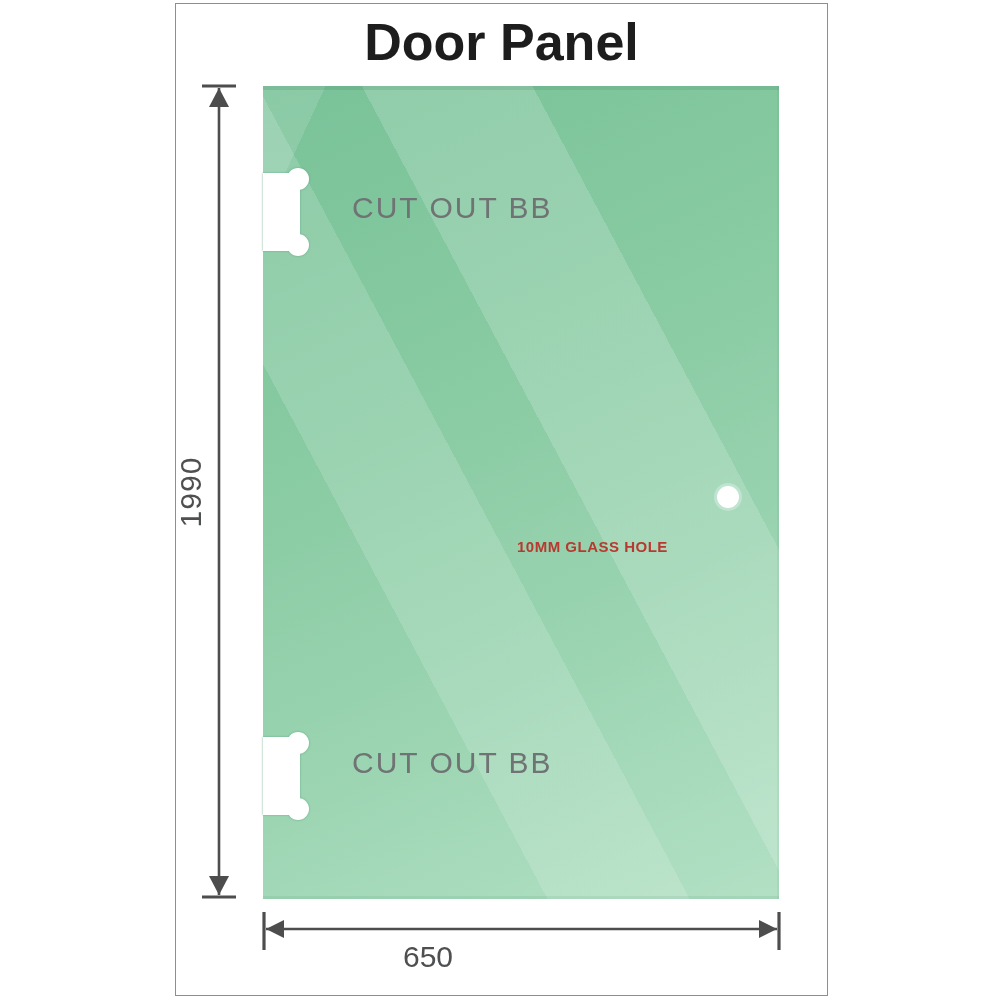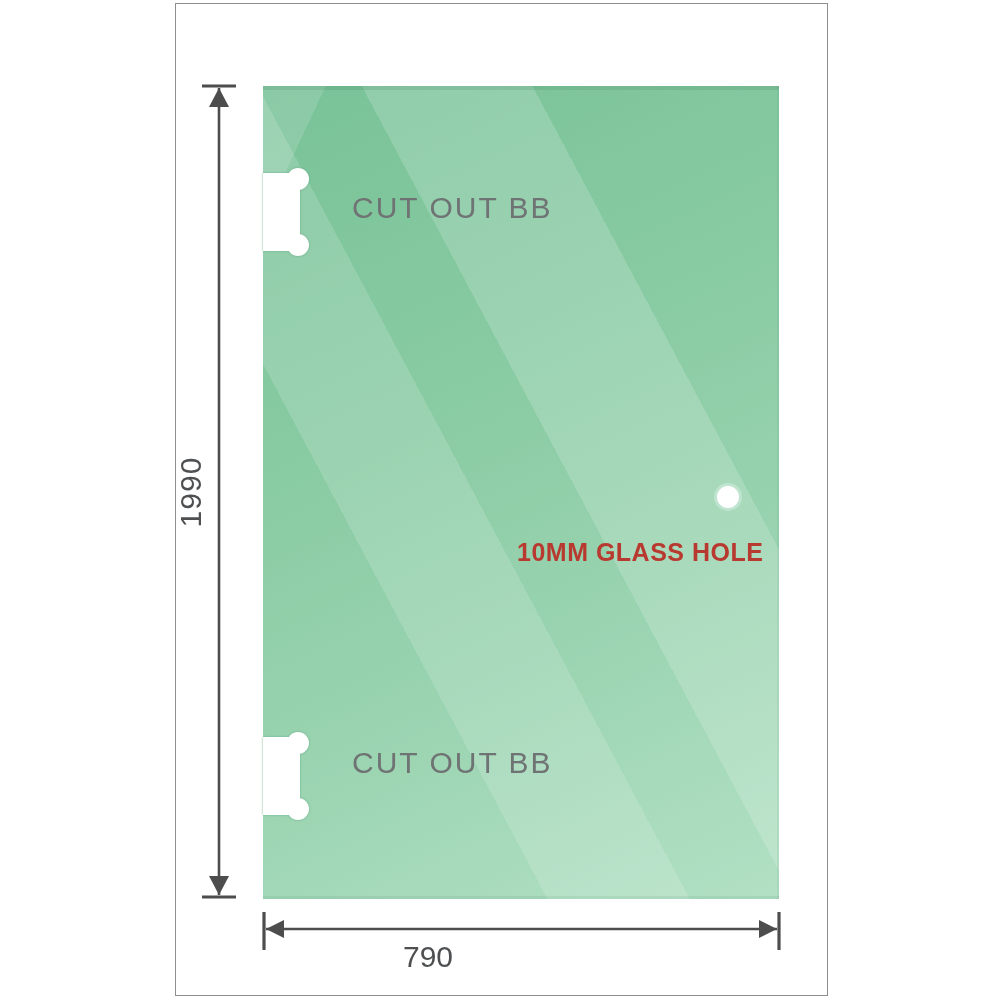--- a/index.html
+++ b/index.html
@@ -56,6 +56,7 @@
 <div class="canvas">
   <div class="frame">
 
+    <h1 class="title">Door Panel</h1>
 
     <div class="panel"></div>
 

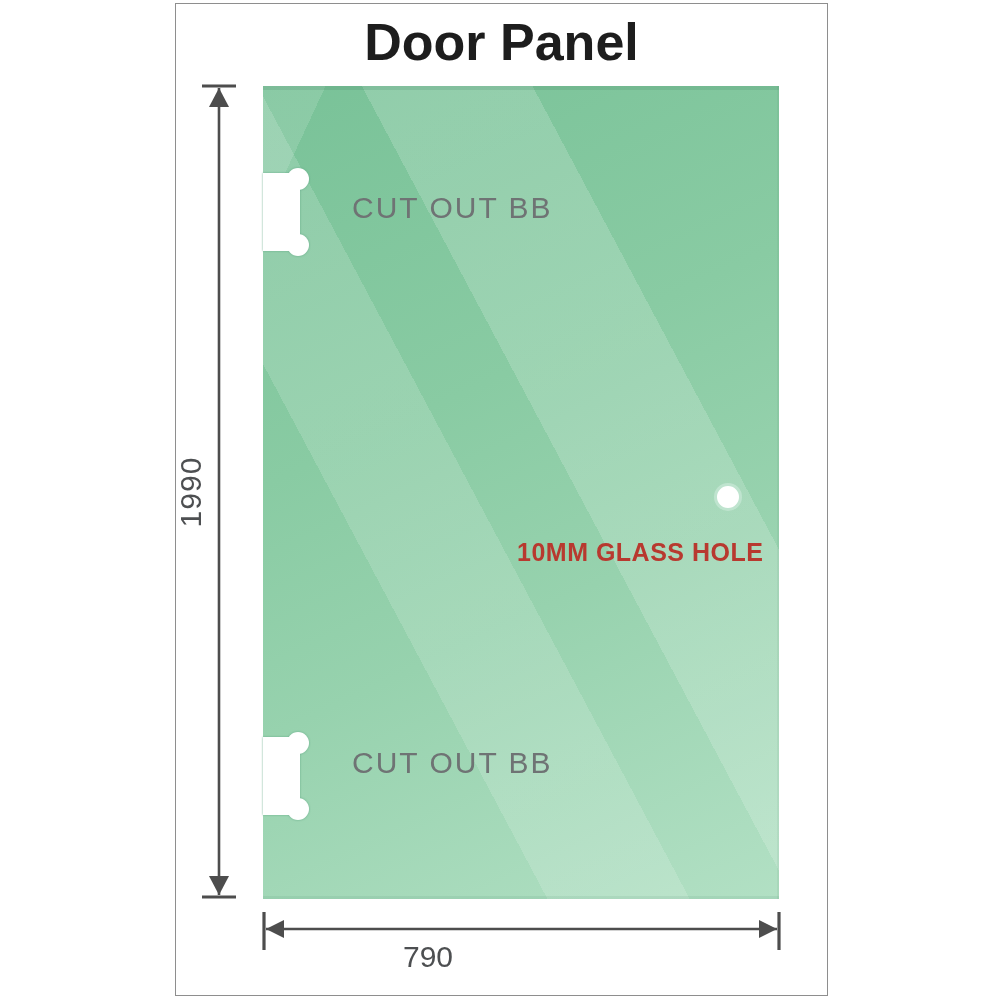--- a/index.html
+++ b/index.html
@@ -41,7 +41,7 @@
   .hole{position:absolute;left:538px;top:479px;width:28px;height:28px;
         border-radius:50%;background:#fff;border:3px solid #bfe4cf;
         box-sizing:border-box;}
-  .hole-label{position:absolute;left:341px;top:534px;font-size:25px;font-weight:700;
+  .hole-label{position:absolute;left:341px;top:534px;font-size:15px;font-weight:700;
               color:#b8392f;white-space:nowrap;letter-spacing:.5px;}
   .dim-v{position:absolute;left:24px;top:77px;}
   .dim-h{position:absolute;left:80px;top:904px;}

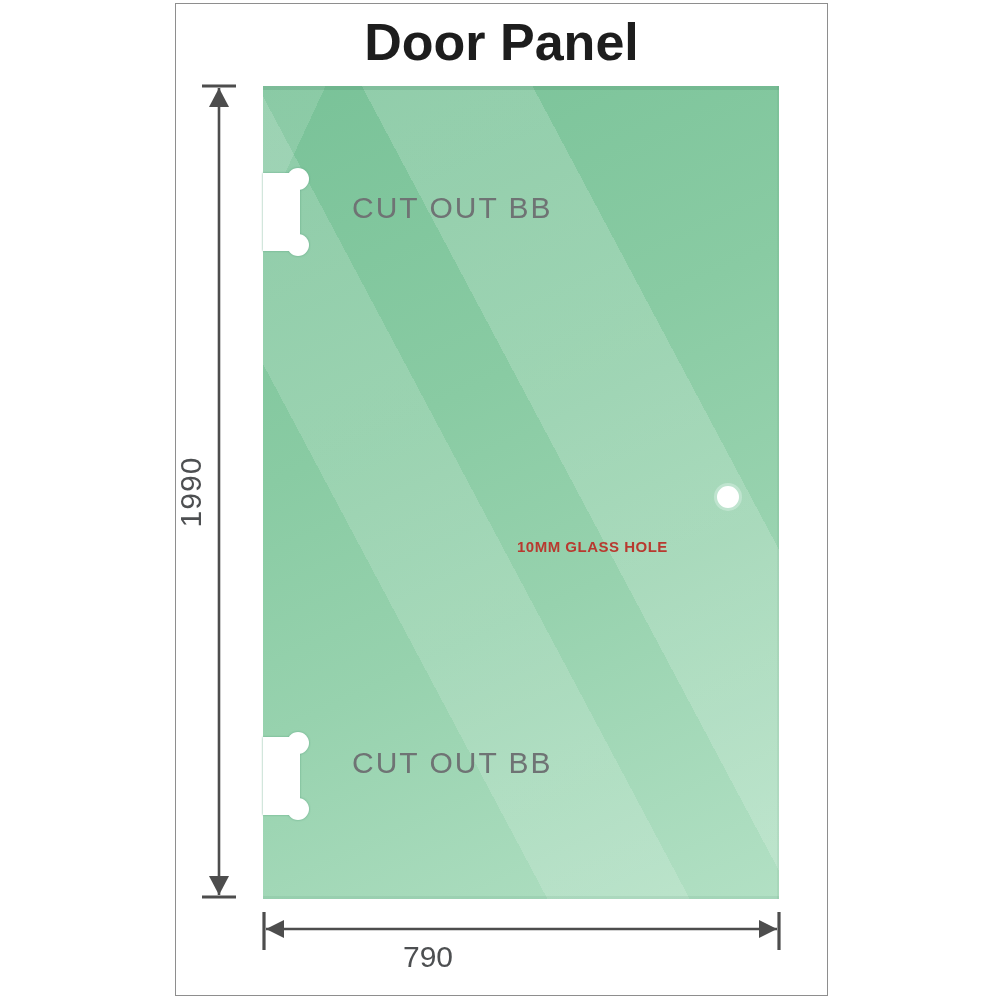--- a/index.html
+++ b/index.html
@@ -93,7 +93,7 @@
       <polygon points="10,21 28,12 28,30" fill="#4d4d4d"></polygon>
       <polygon points="521,21 503,12 503,30" fill="#4d4d4d"></polygon>
     </svg>
-    <div class="dim-label w-val">790</div>
+    <div class="dim-label w-val">650</div>
 
   </div>
 </div>

